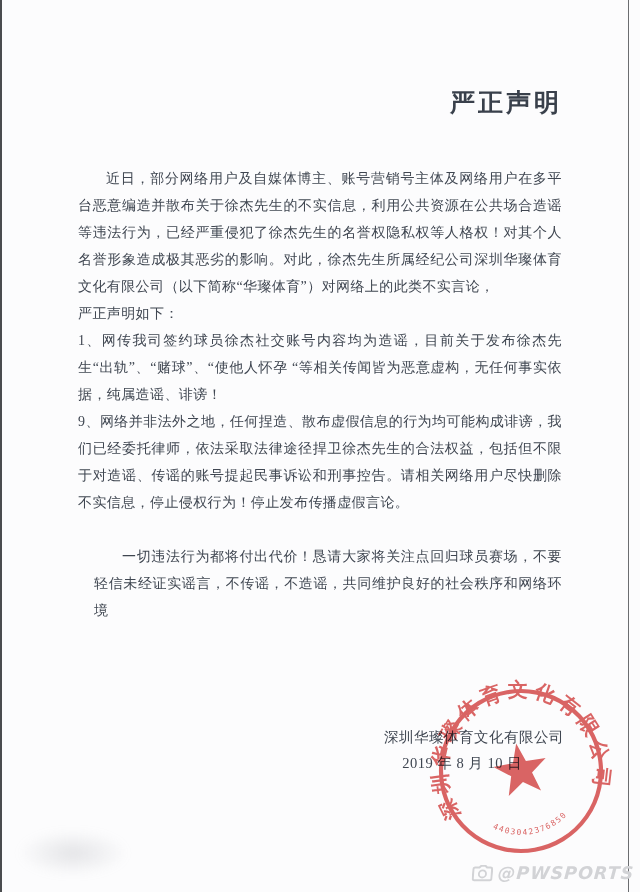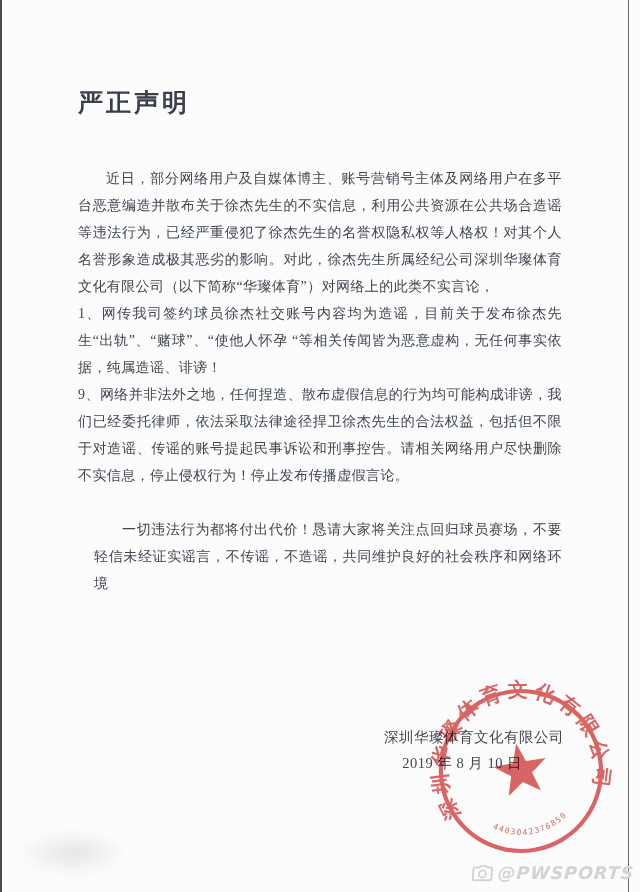--- a/index.html
+++ b/index.html
@@ -23,7 +23,7 @@
   }
   h1.doc-title{
     margin:0 0 46px 0;
-    text-align:left;
+    text-align:right;
     font-size:25px;
     font-weight:bold;
     letter-spacing:3px;

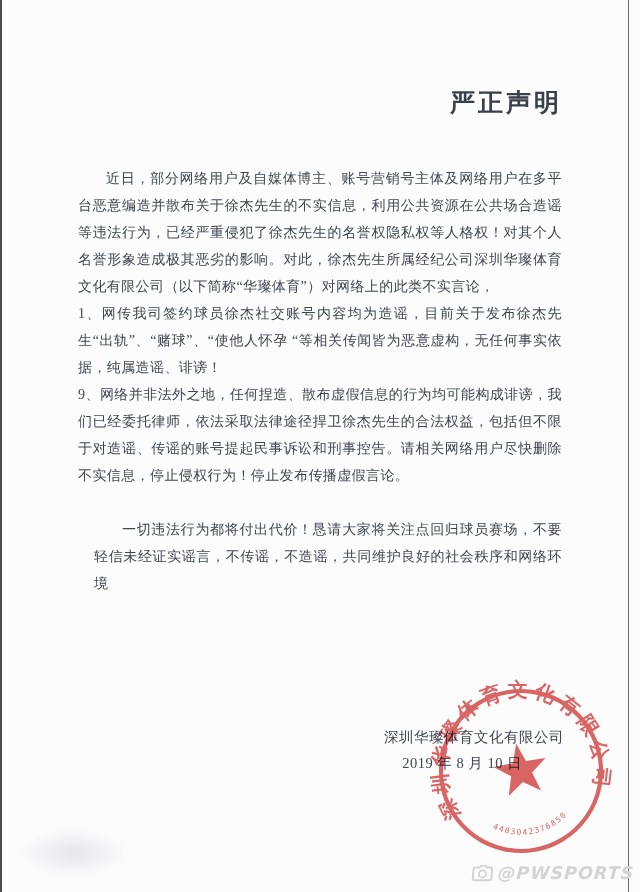--- a/index.html
+++ b/index.html
@@ -98,6 +98,7 @@
 
     <div class="body-text">
       <p class="indent">近日，部分网络用户及自媒体博主、账号营销号主体及网络用户在多平台恶意编造并散布关于徐杰先生的不实信息，利用公共资源在公共场合造谣等违法行为，已经严重侵犯了徐杰先生的名誉权隐私权等人格权！对其个人名誉形象造成极其恶劣的影响。对此，徐杰先生所属经纪公司深圳华璨体育文化有限公司（以下简称“华璨体育”）对网络上的此类不实言论，</p>
+      <p>严正声明如下：</p>
       <p>1、网传我司签约球员徐杰社交账号内容均为造谣，目前关于发布徐杰先生“出轨”、“赌球”、“使他人怀孕 “等相关传闻皆为恶意虚构，无任何事实依据，纯属造谣、诽谤！</p>
       <p>9、网络并非法外之地，任何捏造、散布虚假信息的行为均可能构成诽谤，我们已经委托律师，依法采取法律途径捍卫徐杰先生的合法权益，包括但不限于对造谣、传谣的账号提起民事诉讼和刑事控告。请相关网络用户尽快删除不实信息，停止侵权行为！停止发布传播虚假言论。</p>
       <p class="indent gap-above">一切违法行为都将付出代价！恳请大家将关注点回归球员赛场，不要轻信未经证实谣言，不传谣，不造谣，共同维护良好的社会秩序和网络环境</p>

